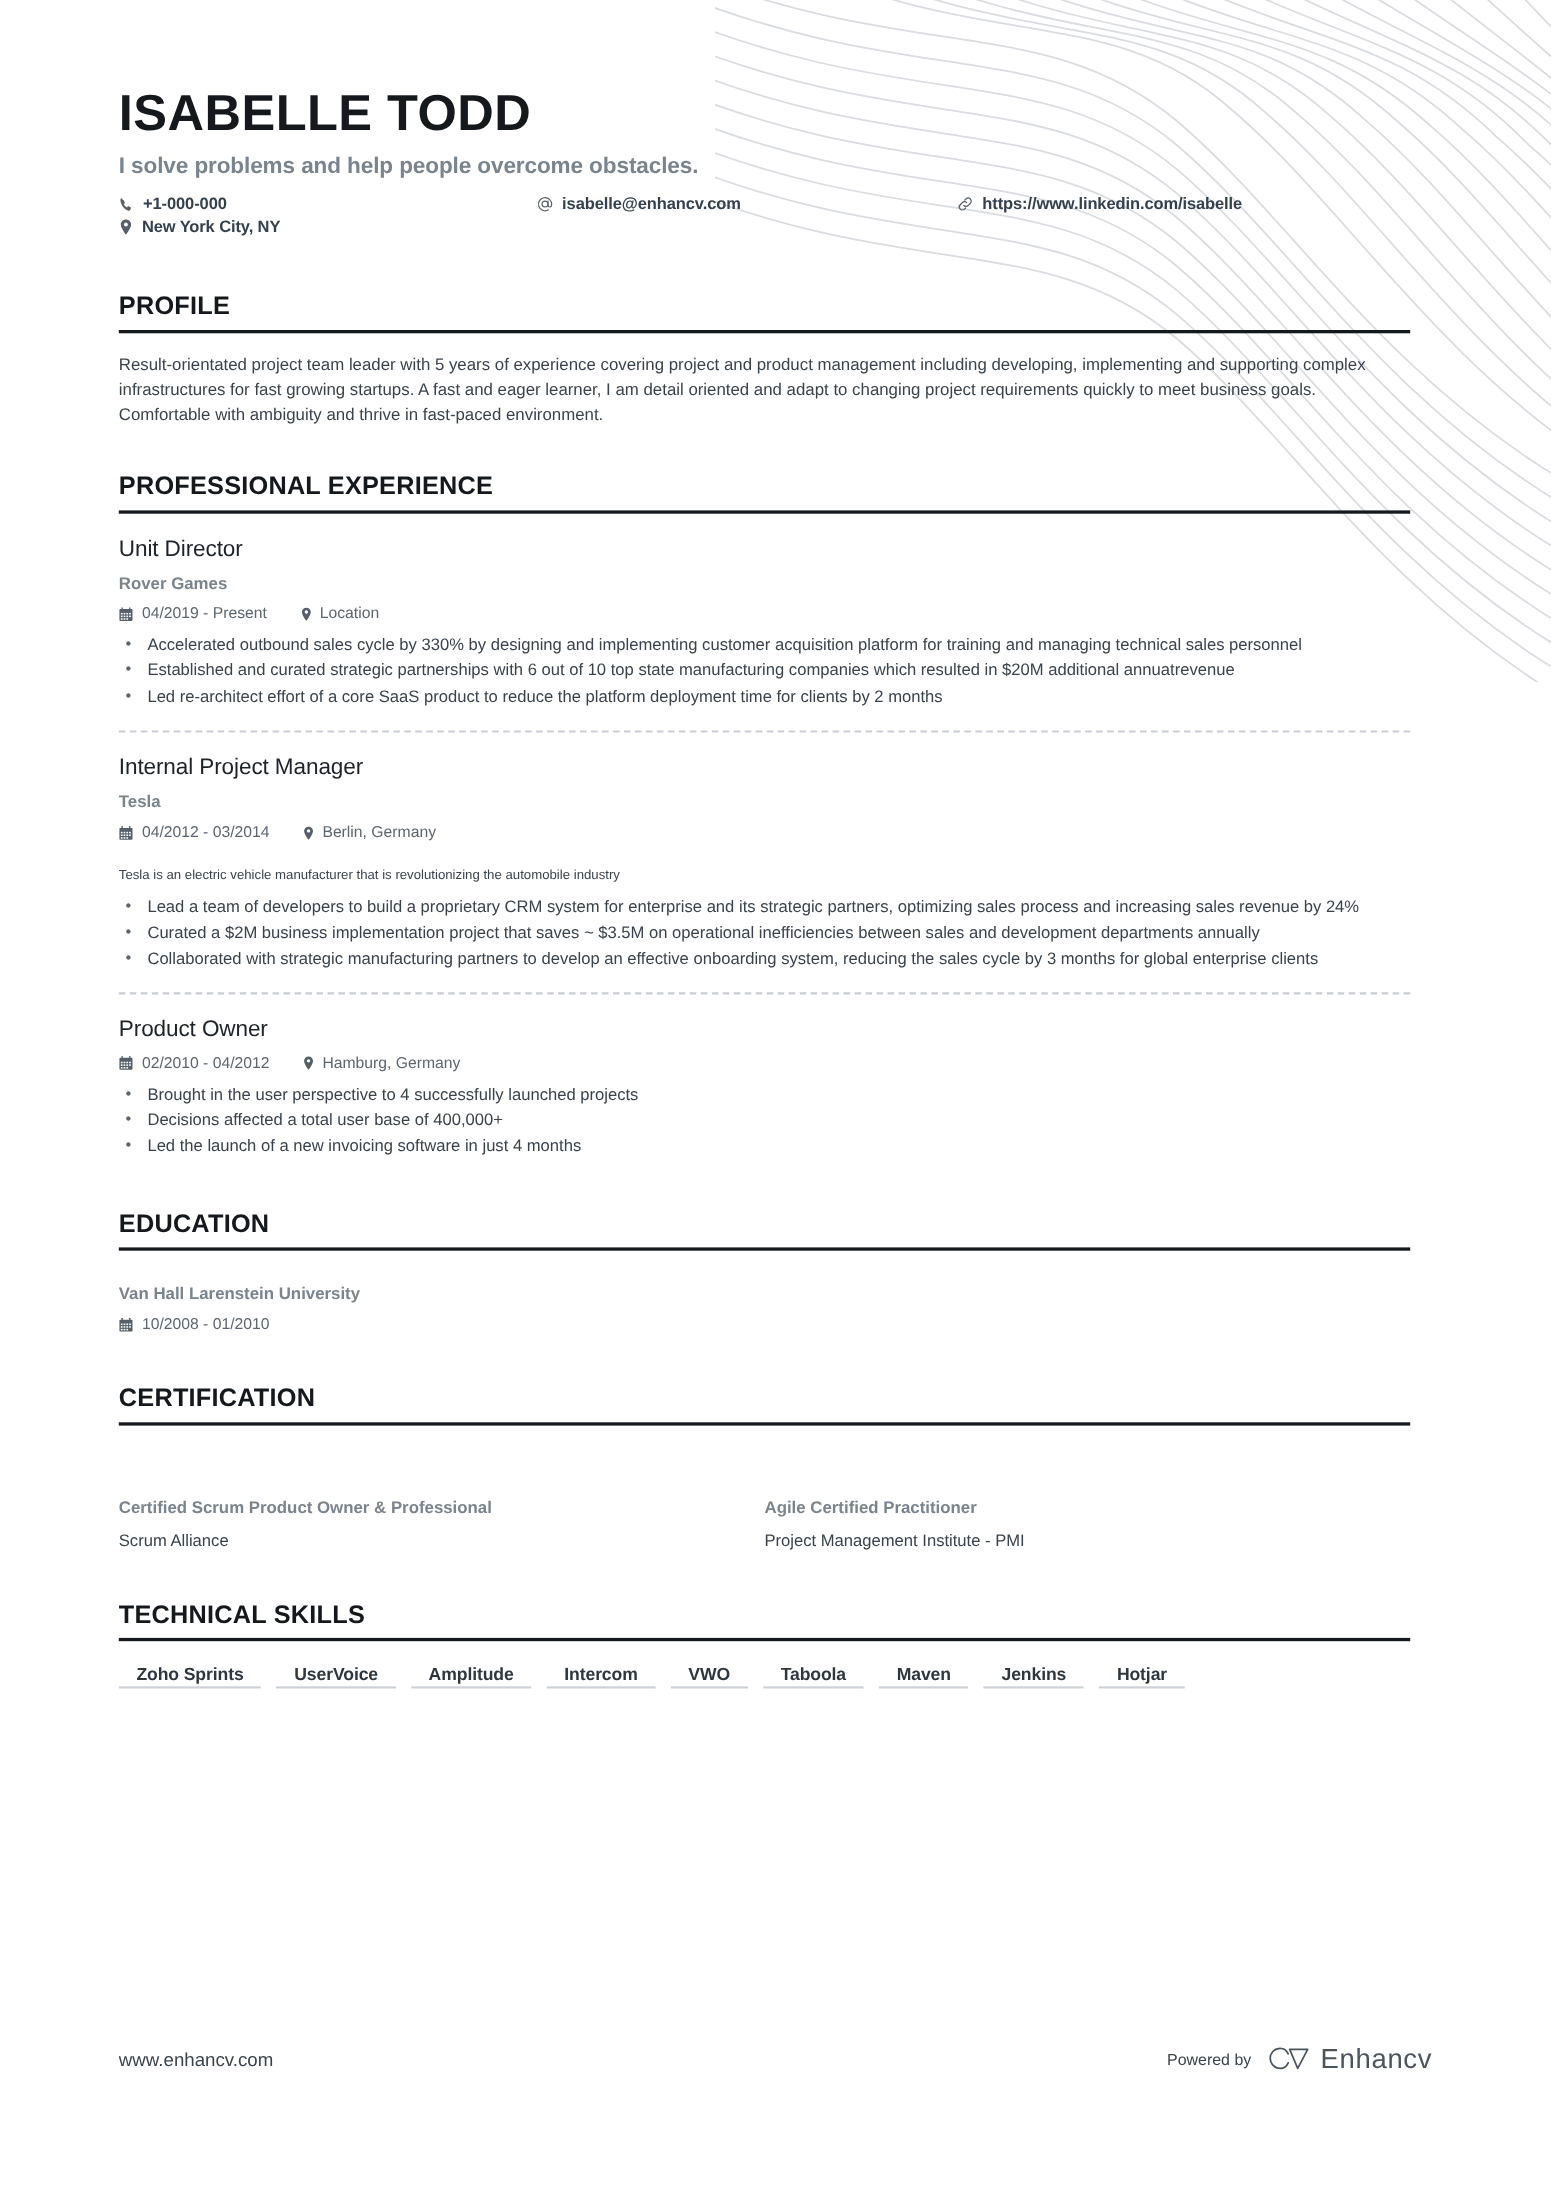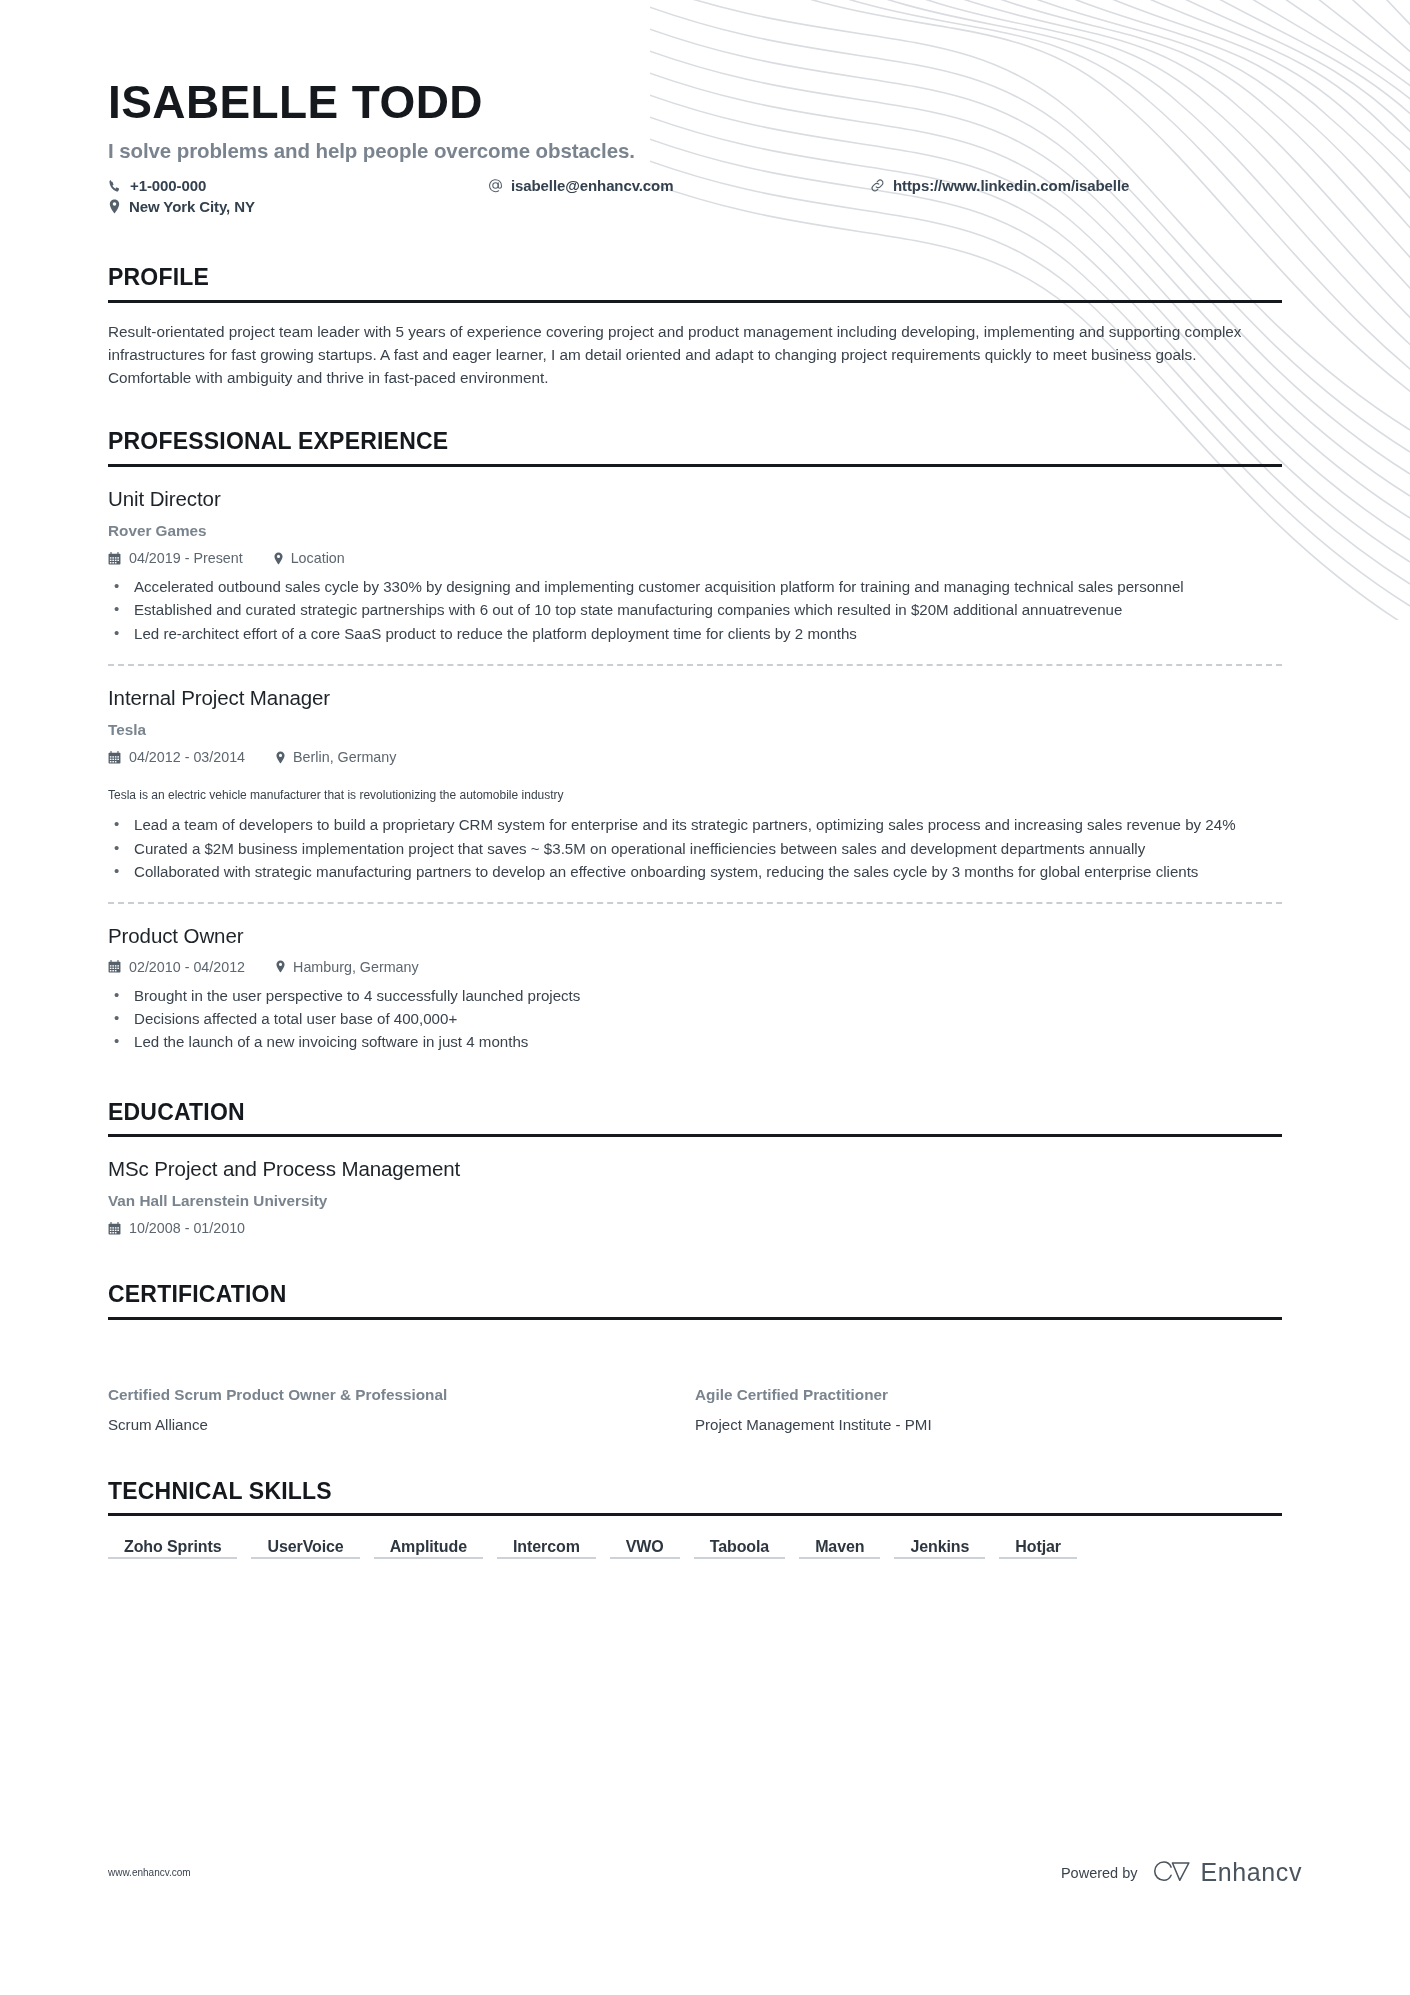--- a/index.html
+++ b/index.html
@@ -501,7 +501,6 @@
       <div class="sec-head">EDUCATION</div>
       <div class="sec-rule"></div>
       <div class="edu-item">
-        <div class="edu-degree">MSc Project and Process Management</div>
         <div class="edu-school">Van Hall Larenstein University</div>
         <div class="edu-date">
           <span class="ico">

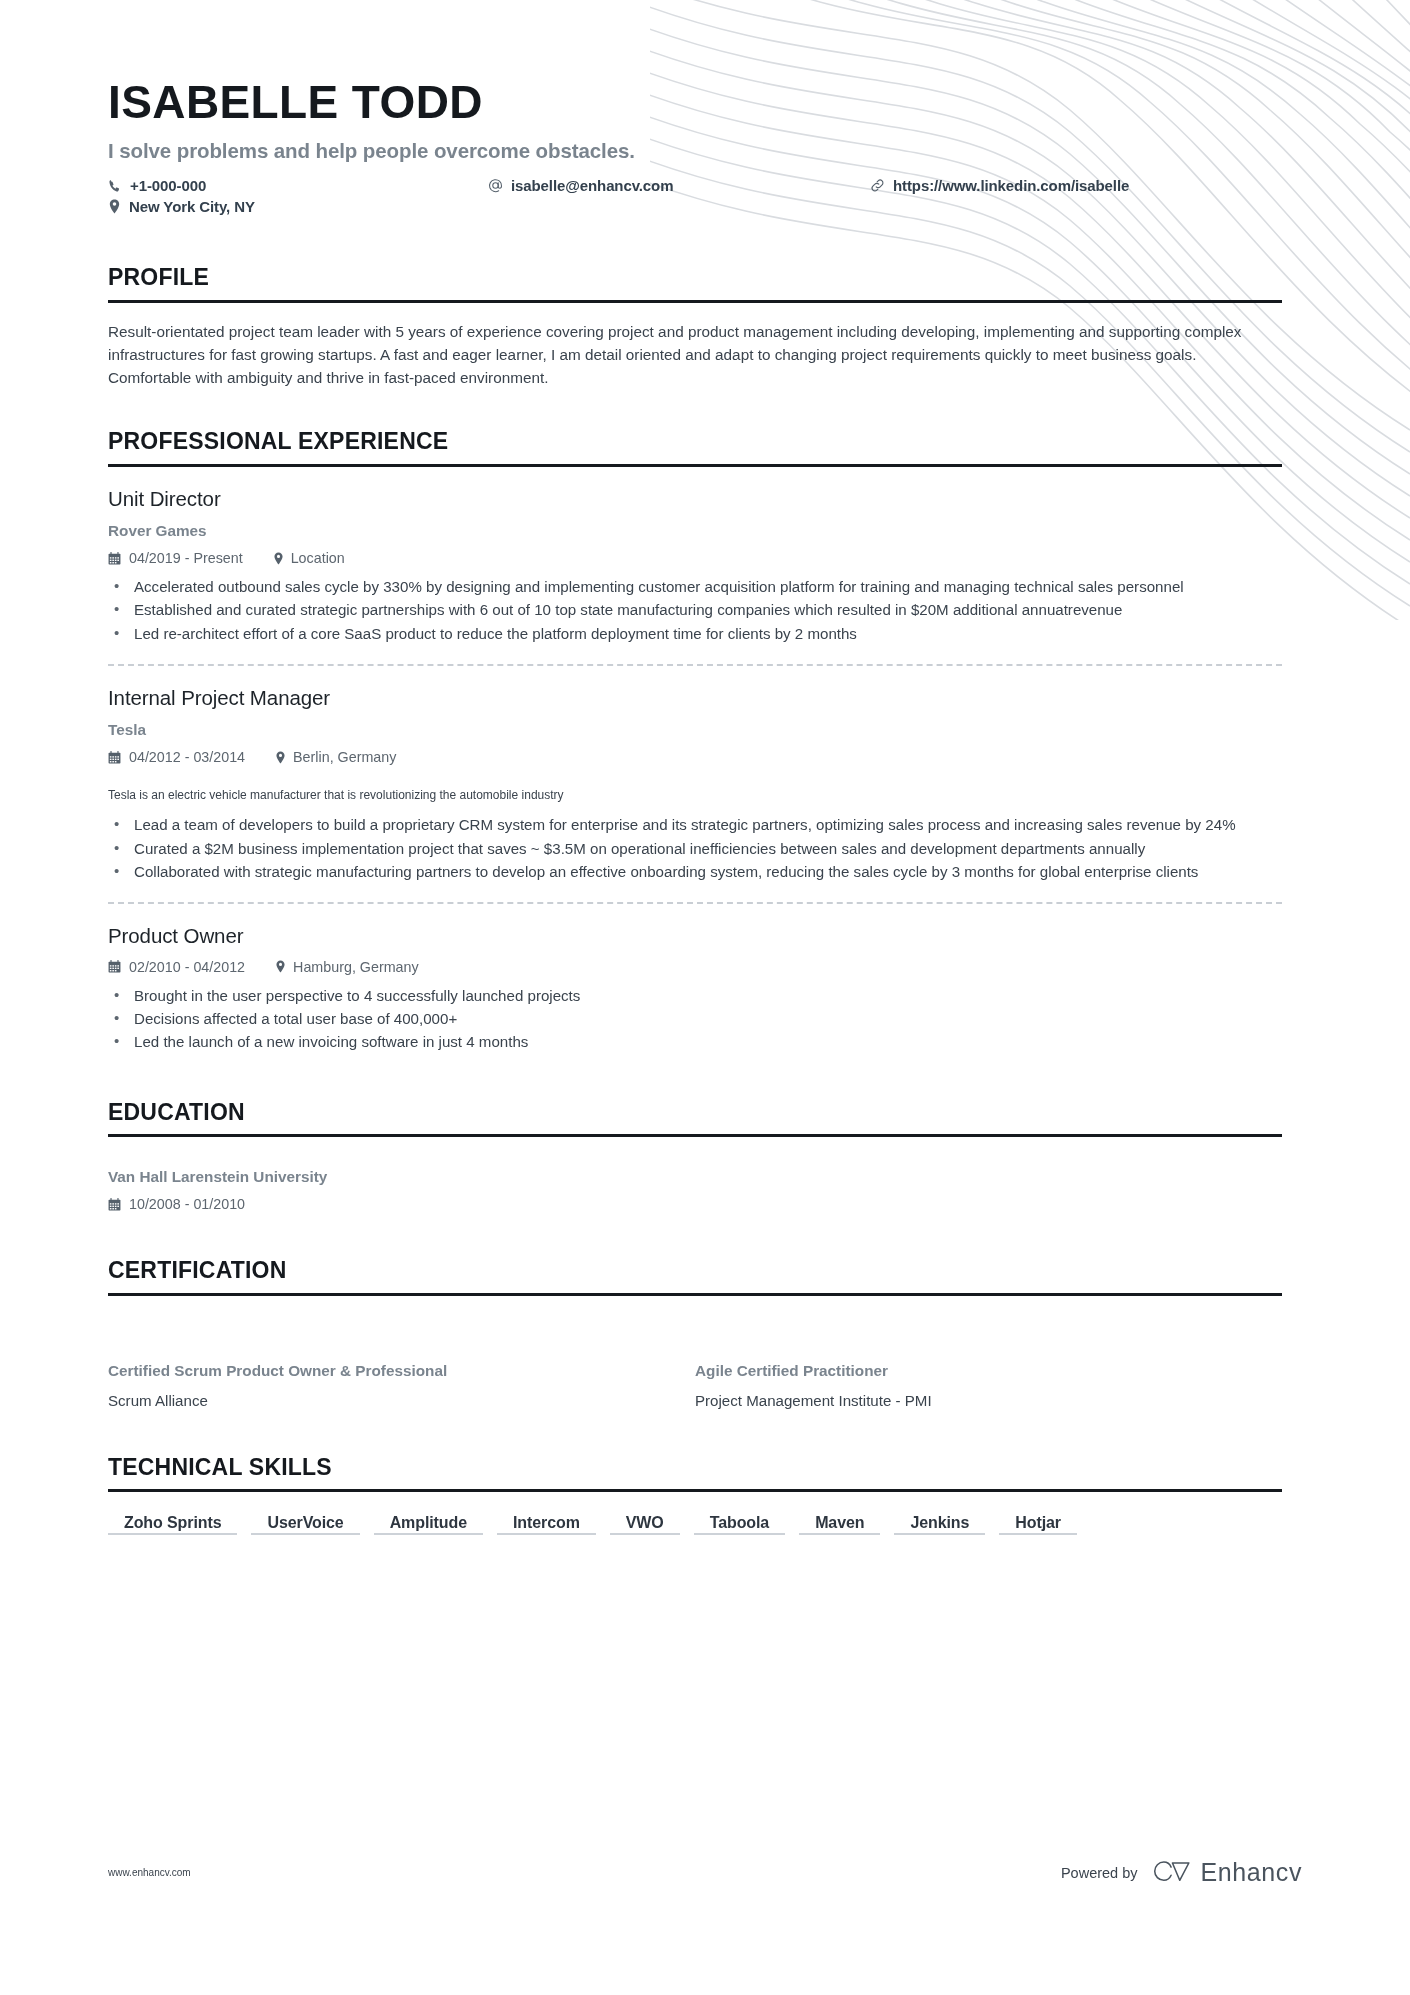--- a/index.html
+++ b/index.html
@@ -245,7 +245,7 @@
     z-index: 2;
   }
   .footer-url {
-    font-size: 10px;
+    font-size: 17px;
     color: #3a434d;
   }
   .footer-right {

